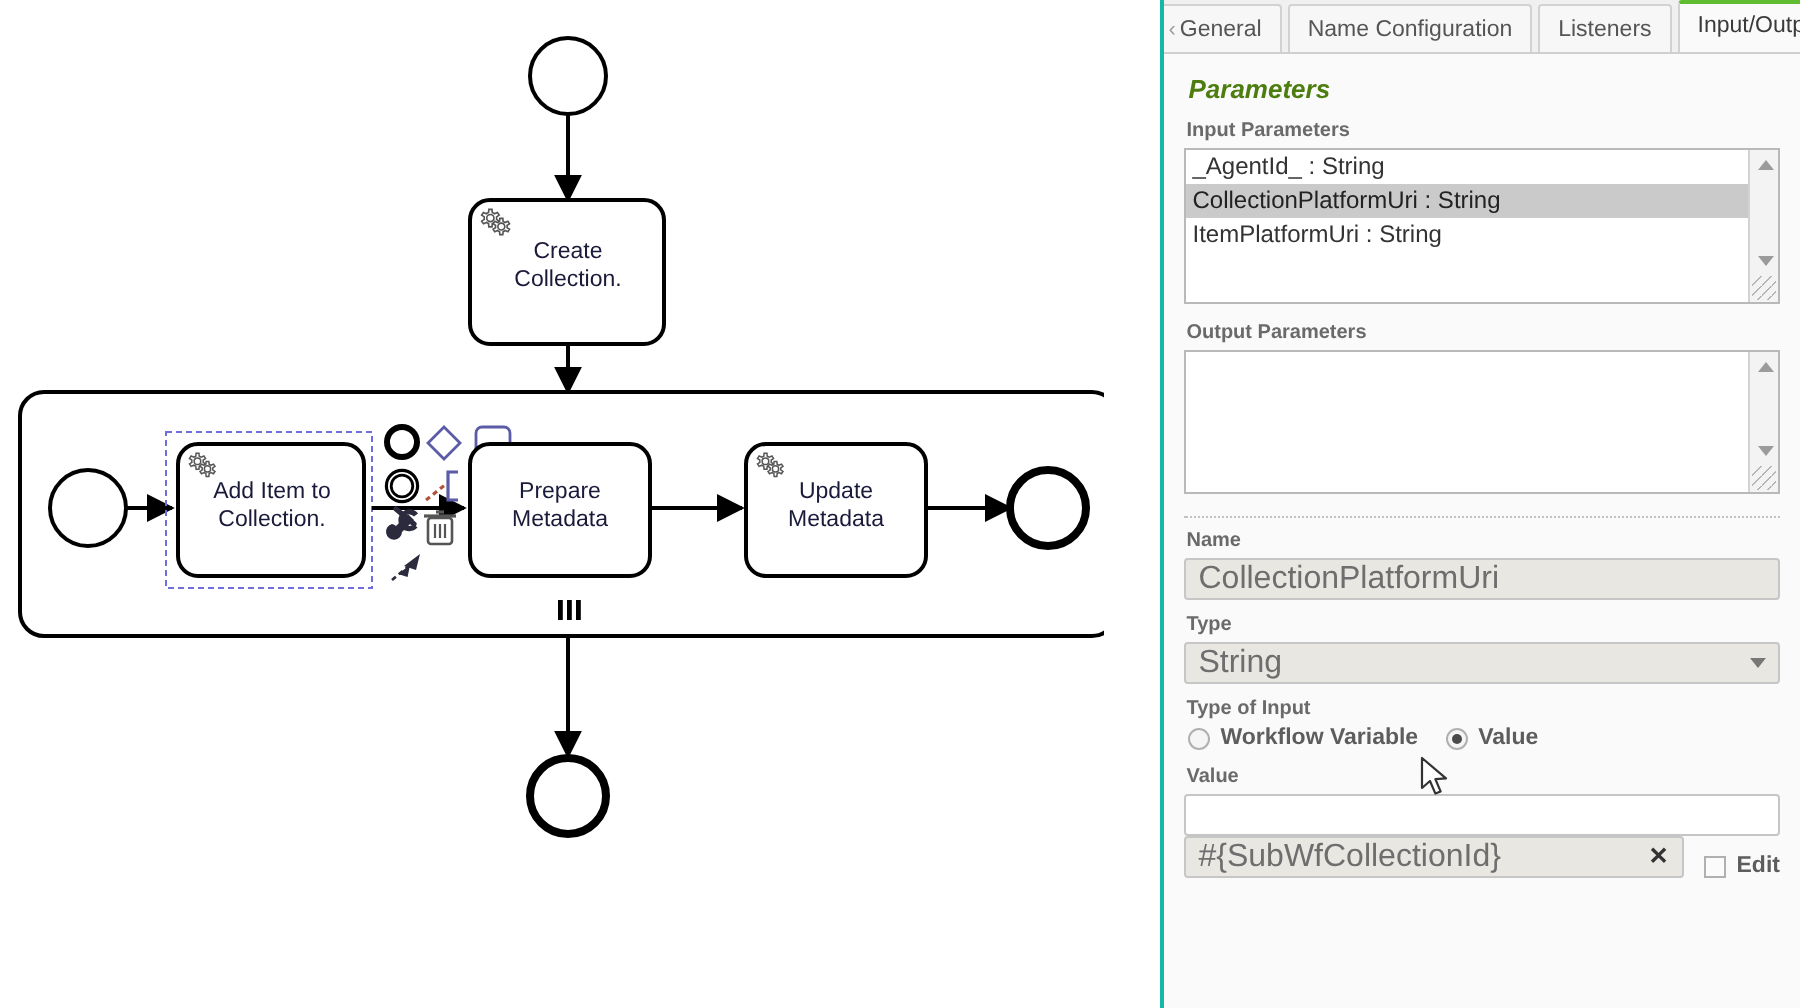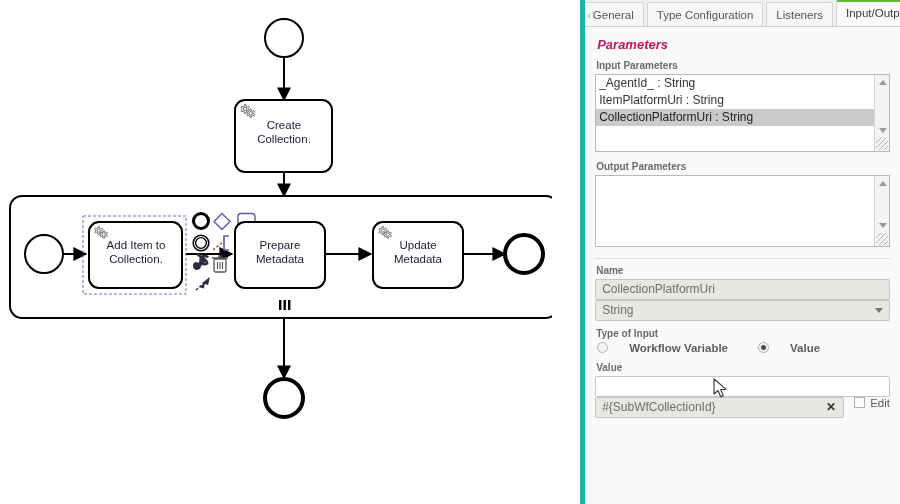--- a/index.html
+++ b/index.html
@@ -17,7 +17,7 @@
   
   .props{
     position:relative;width:330px;height:504px;background:#fafafa;
-    border-left:5px solid #14b8a6;box-sizing:border-box;overflow:hidden;margin-left:28px;
+    border-left:2px solid #14b8a6;box-sizing:border-box;overflow:hidden;margin-left:28px;
   }
 
   

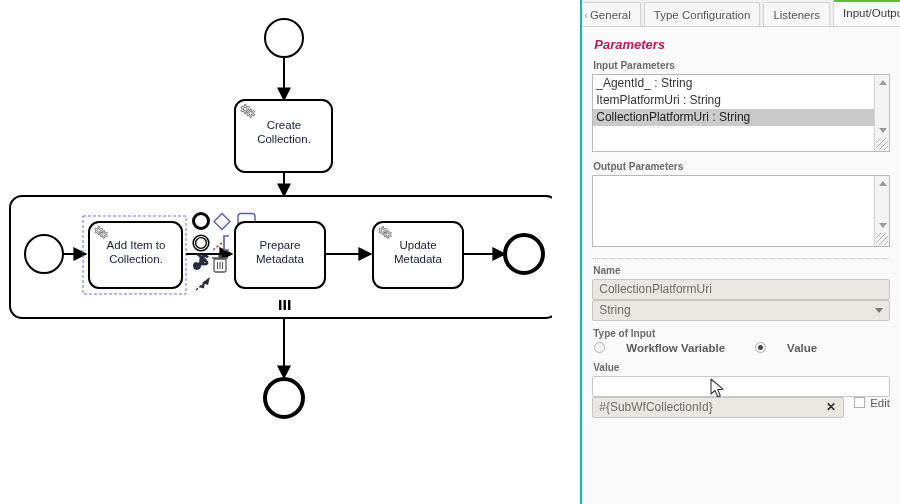--- a/index.html
+++ b/index.html
@@ -284,7 +284,7 @@
         <span class="chev">‹</span><span>General</span>
       </div>
       <div class="tab">
-        <span>Type Configuration</span>
+        <span>Name Configuration</span>
       </div>
       <div class="tab">
         <span>Listeners</span>

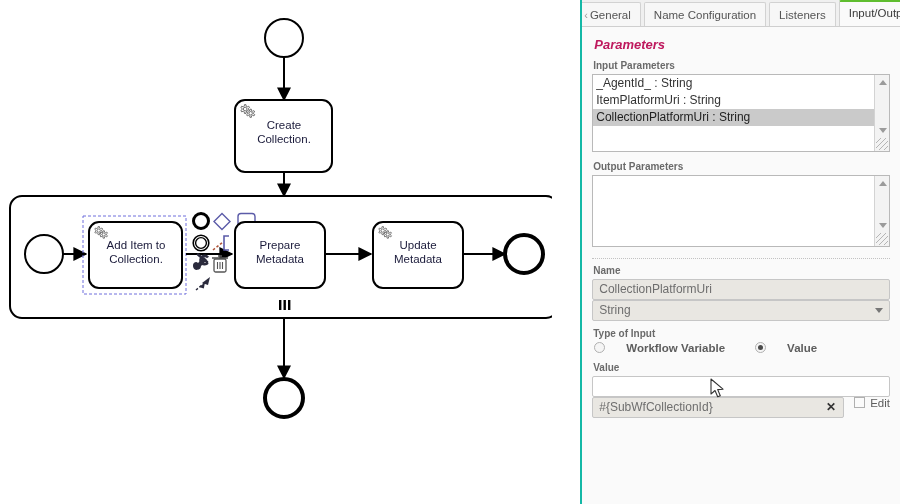--- a/index.html
+++ b/index.html
@@ -44,7 +44,7 @@
   
   .body{padding:8px 10px 0 10px;box-sizing:border-box;}
   .section-title{
-    font-size:13px;font-weight:bold;font-style:italic;color:#be185d;
+    font-size:13px;font-weight:bold;font-style:italic;color:#4d7c0f;
     margin:2px 0 8px 2px;
   }
   .field-label{

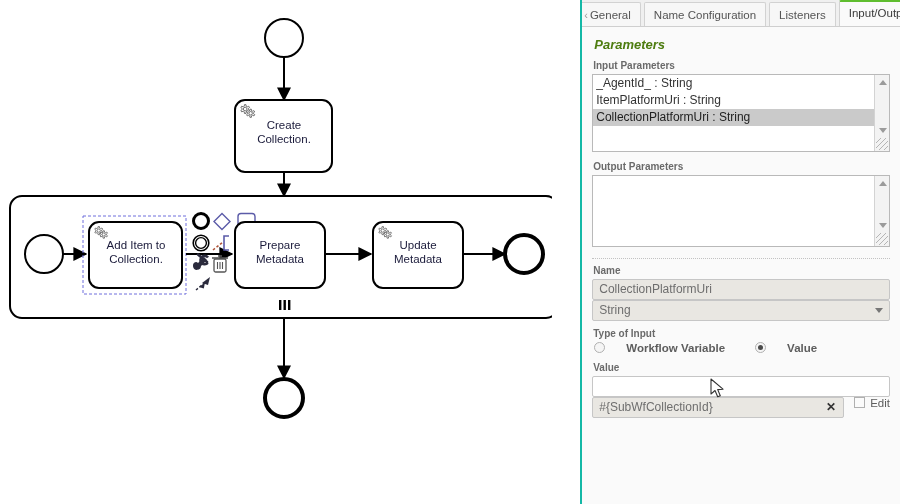--- a/index.html
+++ b/index.html
@@ -303,8 +303,8 @@
       <div class="listbox">
         <div class="rows">
           <div class="lrow">_AgentId_ : String</div>
+          <div class="lrow sel">CollectionPlatformUri : String</div>
           <div class="lrow">ItemPlatformUri : String</div>
-          <div class="lrow sel">CollectionPlatformUri : String</div>
         </div>
         <div class="vscroll">
           <div class="sarrow up">

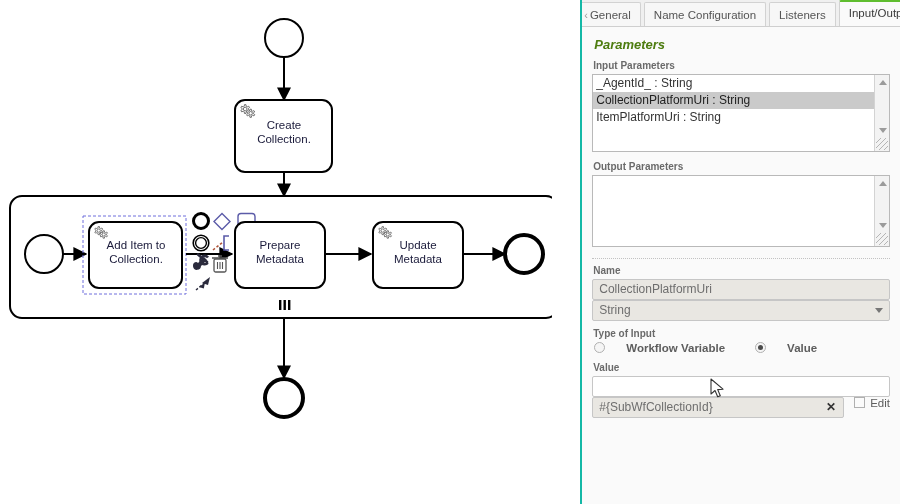--- a/index.html
+++ b/index.html
@@ -91,7 +91,7 @@
   .textfield{
     width:100%;height:21px;line-height:21px;box-sizing:border-box;
     border:1px solid #c6c6c6;background:#fff;
-    font-family:"Liberation Sans",sans-serif;font-size:12px;color:#555;
+    font-family:"Liberation Sans",sans-serif;font-size:16px;color:#555;
     padding:0 6px;border-radius:2px;
   }
   .textfield.ro{background:#e9e7e2;color:#6e6e6e;}

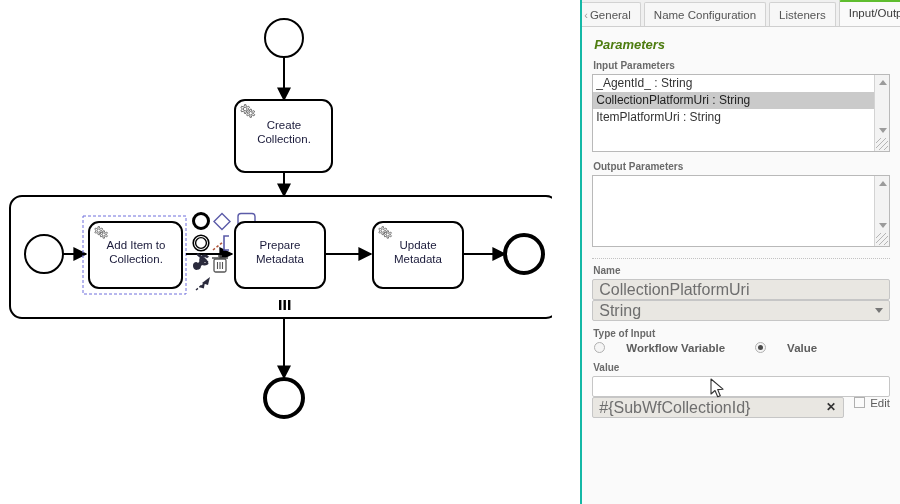--- a/index.html
+++ b/index.html
@@ -339,6 +339,7 @@
       <div class="field-label">Name</div>
       <input class="textfield ro" type="text" readonly="" value="CollectionPlatformUri" style="">
 
+      <div class="field-label" style="margin-top:7px">Type</div>
       <div class="selwrap">
         <input class="textfield ro" type="text" readonly="" value="String" style="">
         <span class="caret"></span>

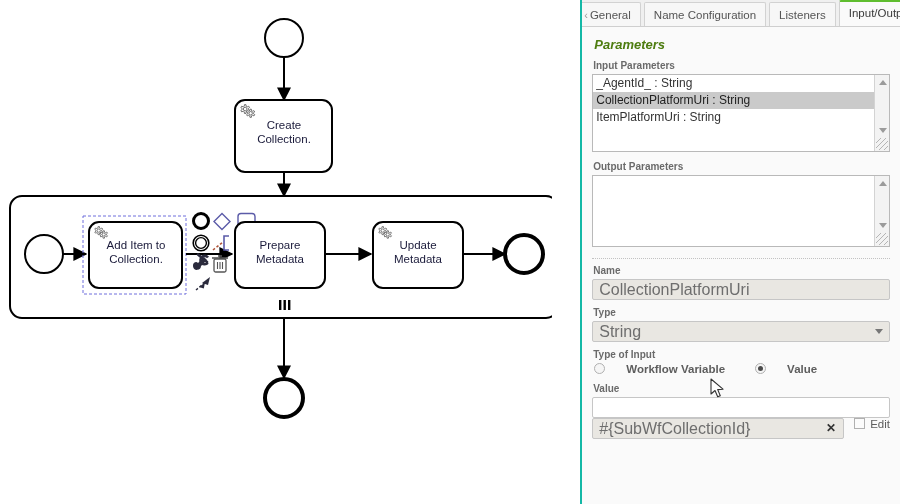--- a/index.html
+++ b/index.html
@@ -102,7 +102,7 @@
     border-left:4px solid transparent;border-right:4px solid transparent;
     border-top:5px solid #777;pointer-events:none;
   }
-  .radiorow{display:flex;margin:2px 0 0 2px;gap:16px;}
+  .radiorow{display:flex;align-items:center;margin:2px 0 0 2px;}
   .radio{
     width:11px;height:11px;border-radius:50%;
     border:1px solid #b0b0b0;background:#f5f5f5;

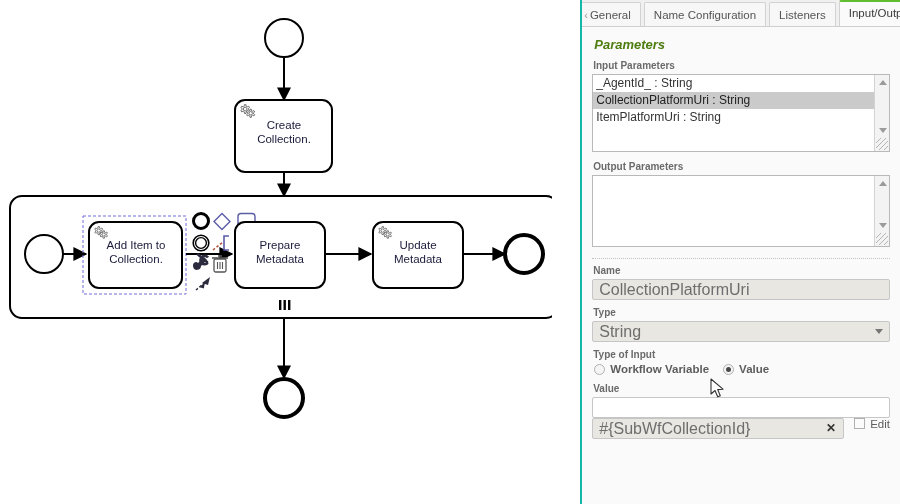--- a/index.html
+++ b/index.html
@@ -115,7 +115,7 @@
   .radio-label{
     font-size:11.5px;font-weight:bold;color:#5d5d5d;margin-right:14px;cursor:pointer;
   }
-  .elrow{position:relative;display:flex;align-items:flex-start;}
+  .elrow{position:relative;display:flex;align-items:flex-end;}
   .elrow .elfield{flex:1;position:relative;}
   .elclear{
     position:absolute;right:8px;top:3px;font-size:12px;font-weight:bold;

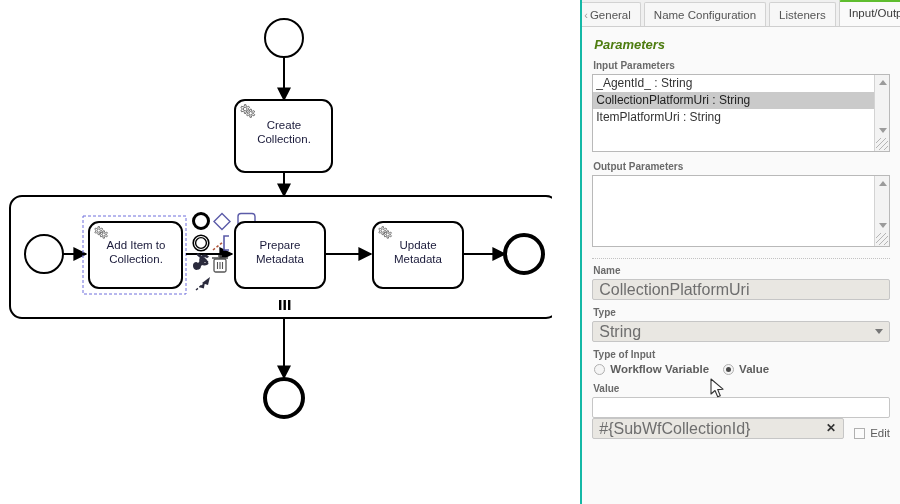--- a/index.html
+++ b/index.html
@@ -125,7 +125,7 @@
     width:11px;height:11px;border:1px solid #b0b0b0;background:#fbfbfb;
     box-sizing:border-box;margin:0 5px 0 10px;cursor:pointer;
   }
-  .chk-label{font-size:11.5px;font-weight:normal;color:#5d5d5d;cursor:pointer;}
+  .chk-label{font-size:11.5px;font-weight:bold;color:#5d5d5d;cursor:pointer;}
 
   .cursor{position:absolute;pointer-events:none;}
 </style>

